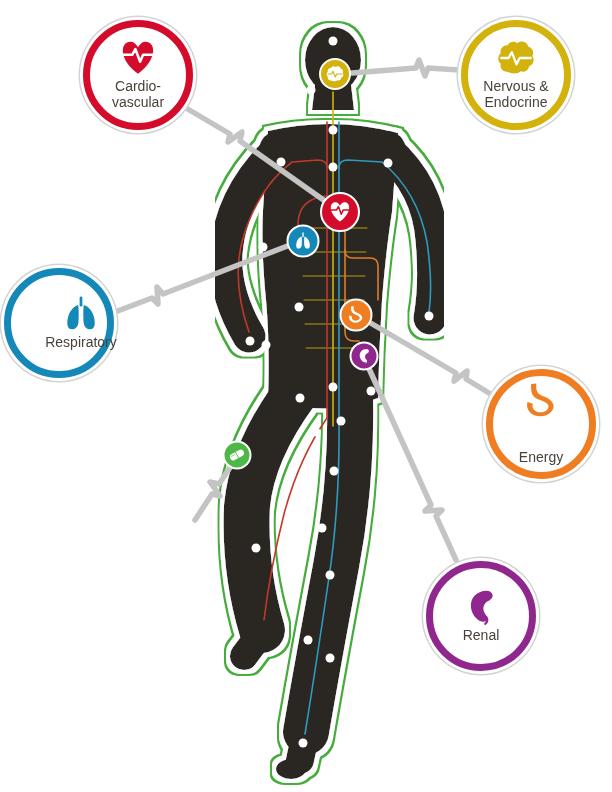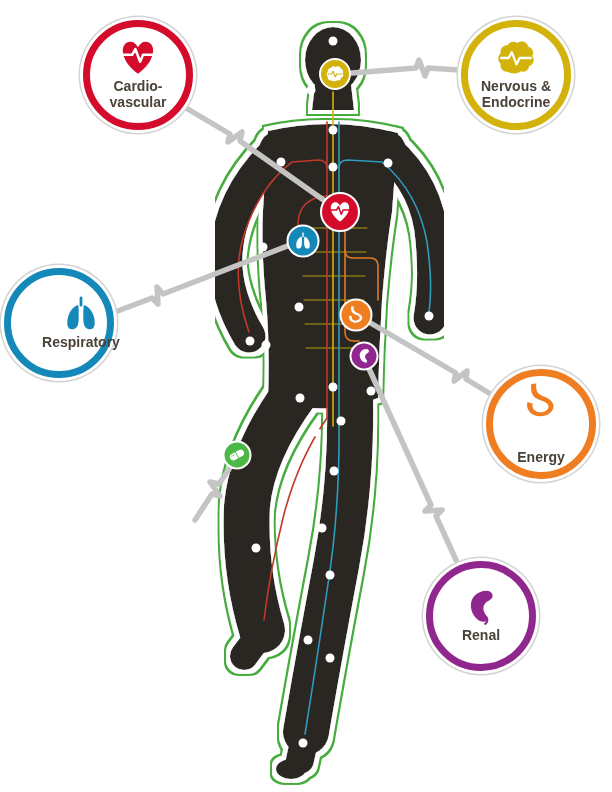--- a/index.html
+++ b/index.html
@@ -18,7 +18,7 @@
   .sys-icon { width:44px; height:38px; color:var(--c); --detail:#ffffff; }
   .sys-icon svg { width:100%; height:100%; display:block; }
   .sys-label {
-    margin-top:2px; font-size:14px; font-weight:700; color:#4a4239;
+    margin-top:2px; font-size:14px; font-weight:400; color:#4a4239;
     text-align:center; line-height:1.12; white-space:pre-line;
   }
   .sys-cardiovascular { left:83px;  top:20px;  --c:#d40b2a; }

